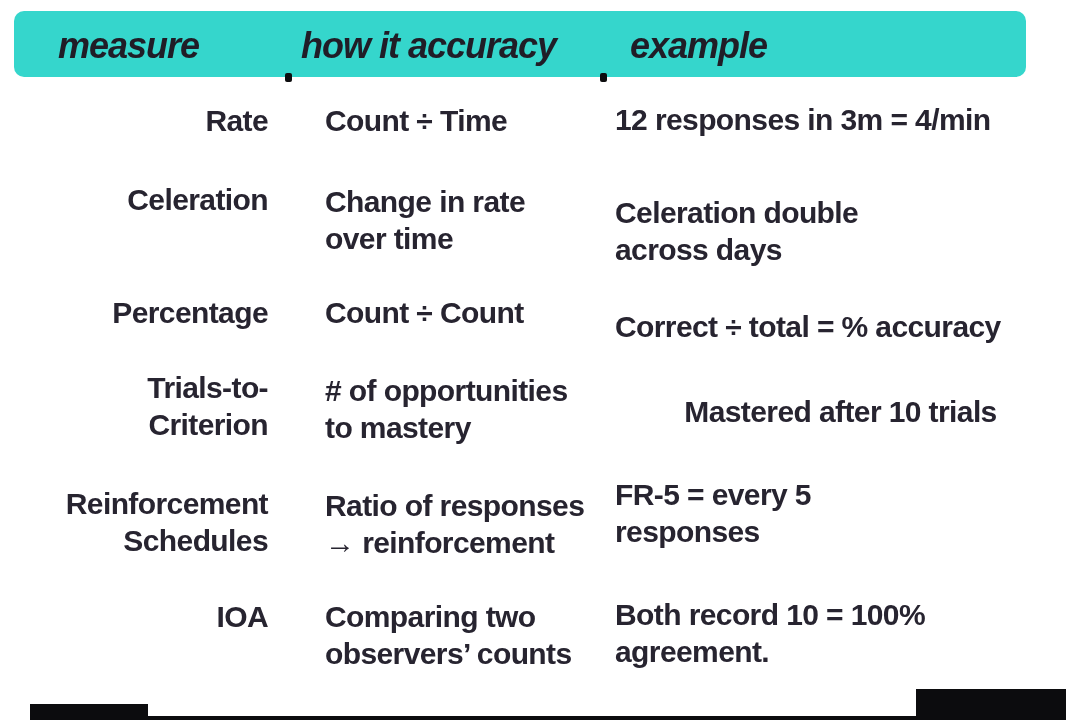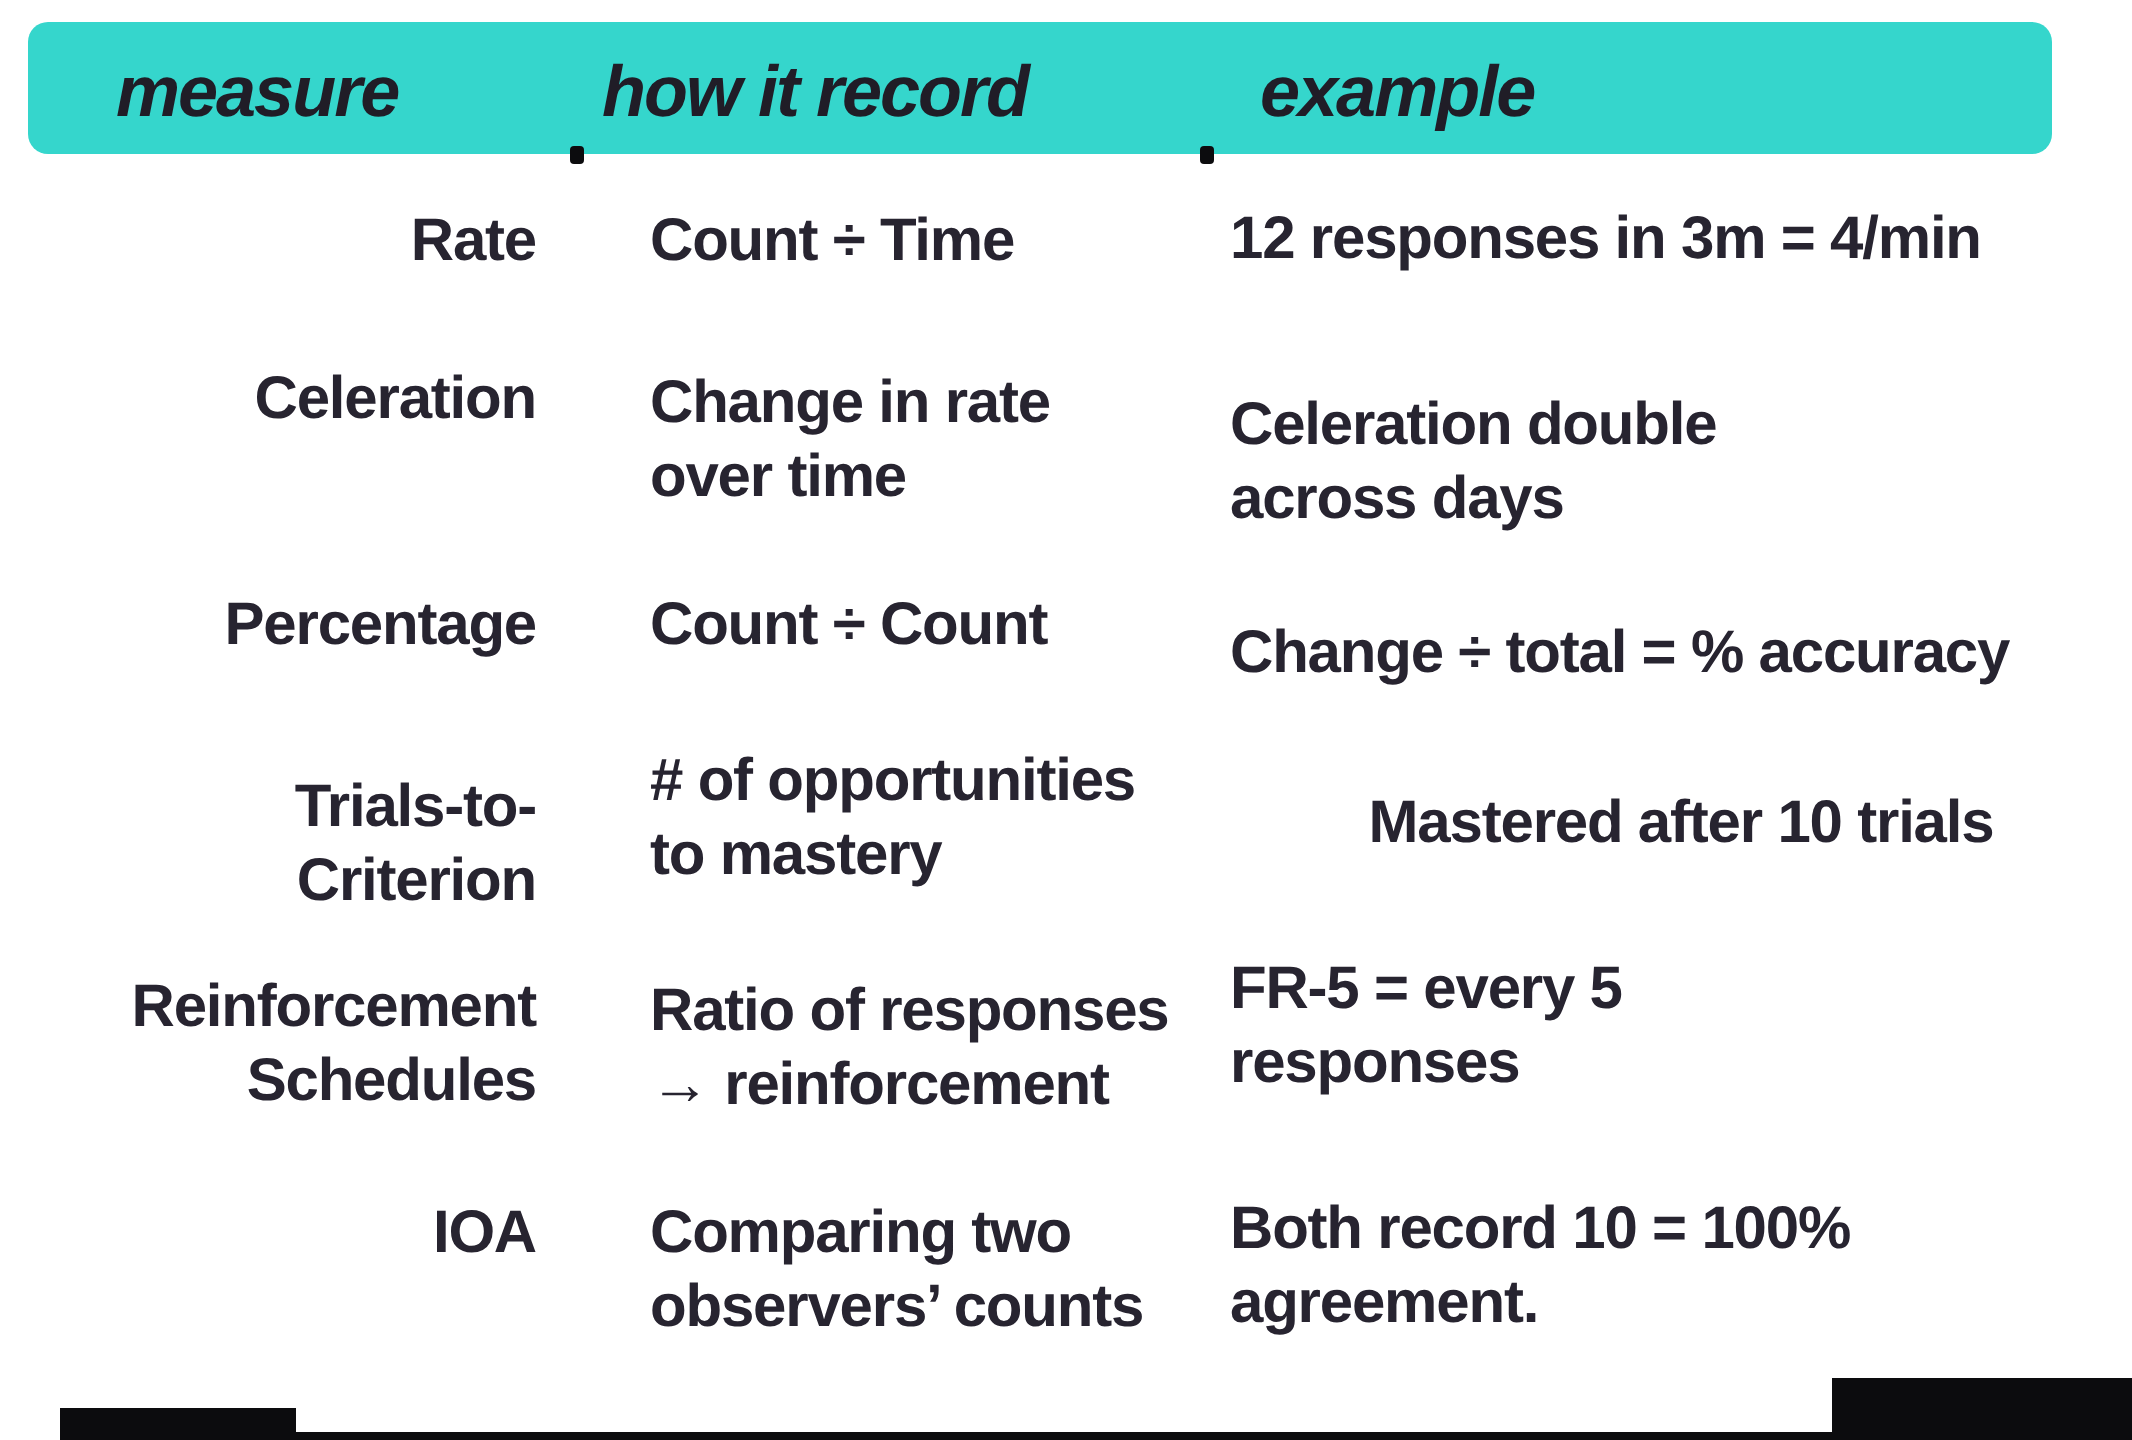--- a/index.html
+++ b/index.html
@@ -74,7 +74,7 @@
 
   <div class="header-bar">
     <span class="h h1">measure</span>
-    <span class="h h2">how it record</span>
+    <span class="h h2">how it accuracy</span>
     <span class="h h3">example</span>
   </div>
 

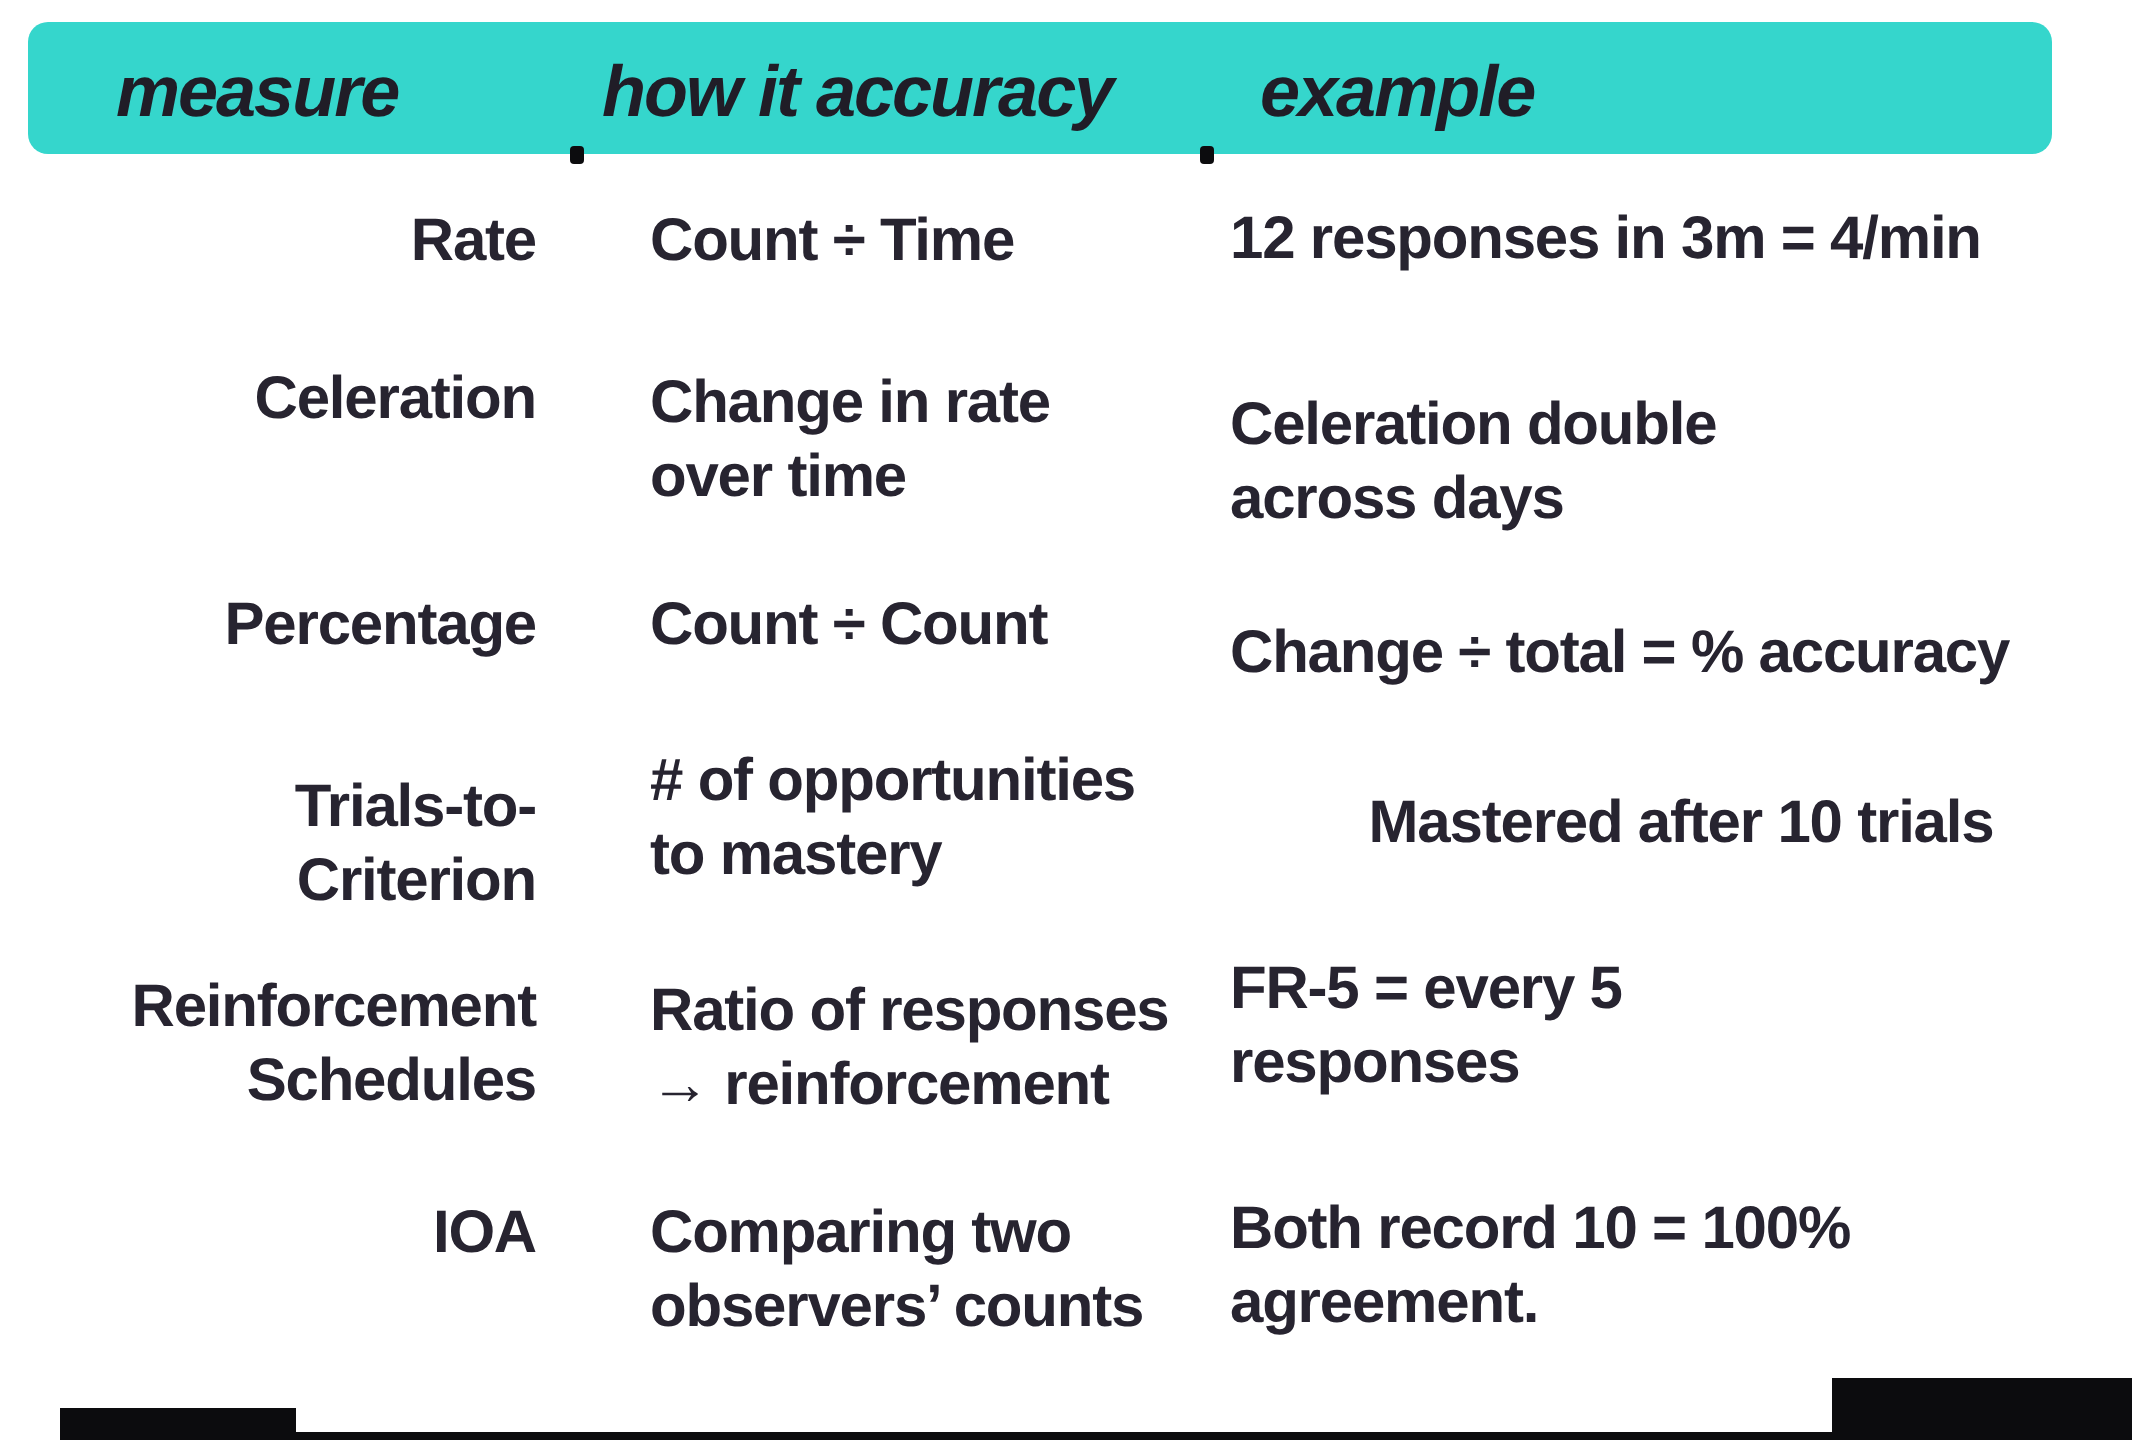--- a/index.html
+++ b/index.html
@@ -90,7 +90,7 @@
 
   <div class="cell c1 r3c1">Percentage</div>
   <div class="cell c2 r3c2">Count ÷ Count</div>
-  <div class="cell c3 r3c3">Change ÷ total = % accuracy</div>
+  <div class="cell c3 r3c3">Correct ÷ total = % accuracy</div>
 
   <div class="cell c1 r4c1">Trials-to-
 Criterion</div>

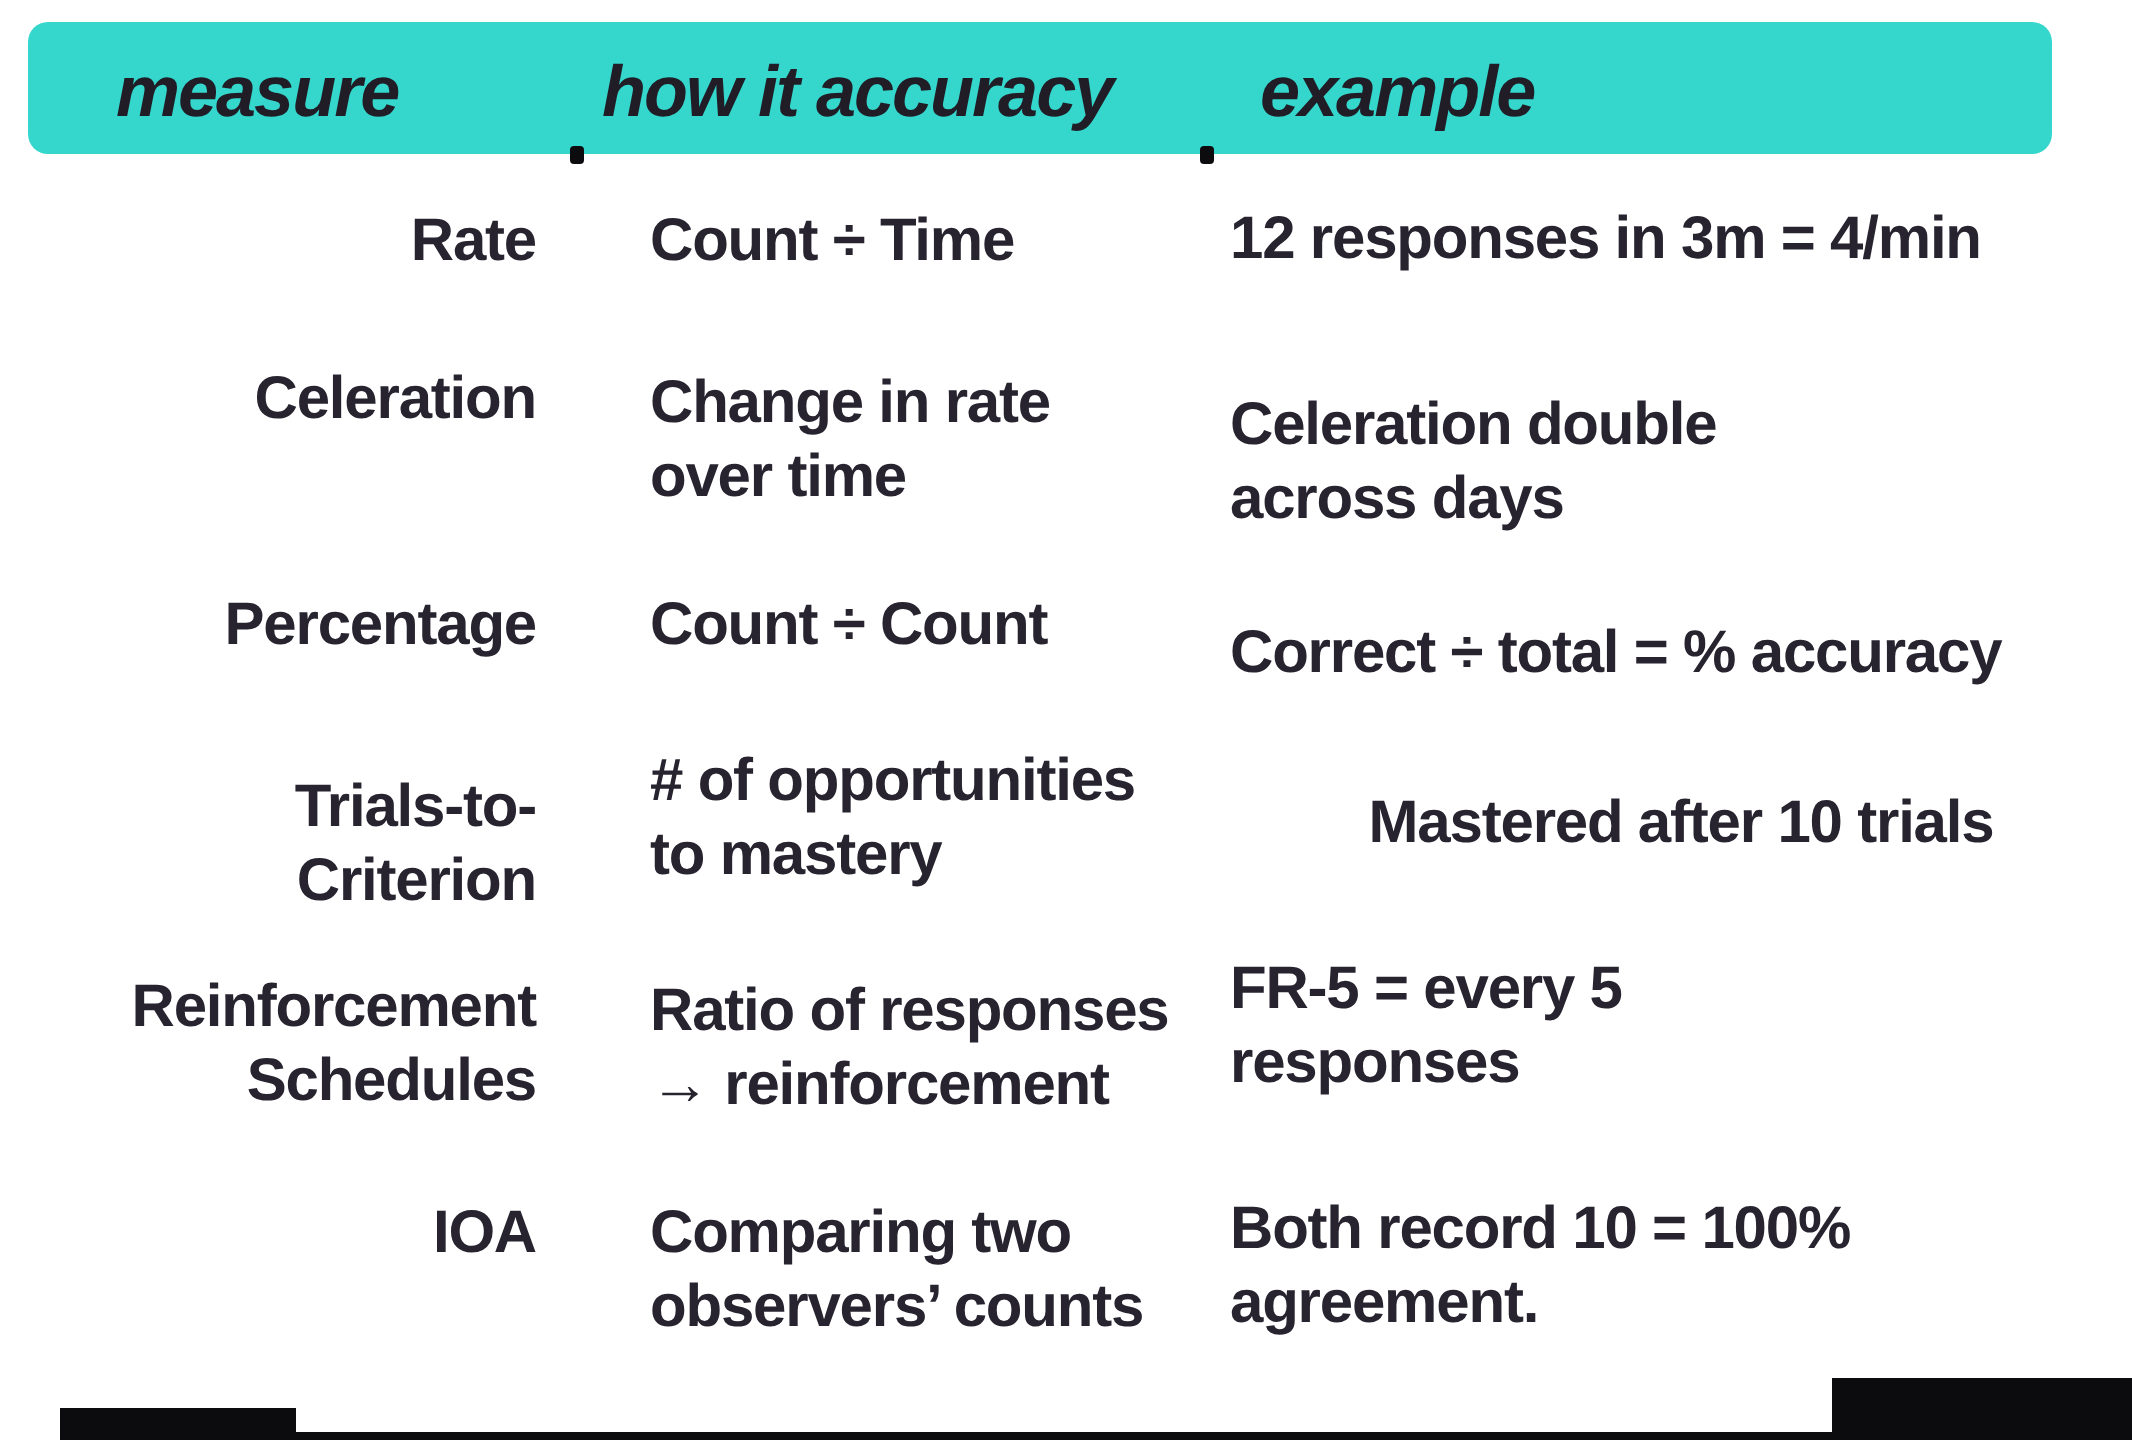--- a/index.html
+++ b/index.html
@@ -56,7 +56,7 @@
   .r1c1{top:102px;} .r1c2{top:102px;} .r1c3{top:101px;}
   .r2c1{top:181px;} .r2c2{top:183px;} .r2c3{top:194px;}
   .r3c1{top:294px;} .r3c2{top:294px;} .r3c3{top:308px;}
-  .r4c1{top:385px;} .r4c2{top:372px;} .r4c3{top:393px;text-align:center;}
+  .r4c1{top:369px;} .r4c2{top:372px;} .r4c3{top:393px;text-align:center;}
   .r5c1{top:485px;} .r5c2{top:487px;} .r5c3{top:476px;}
   .r6c1{top:598px;} .r6c2{top:598px;} .r6c3{top:596px;}
   

